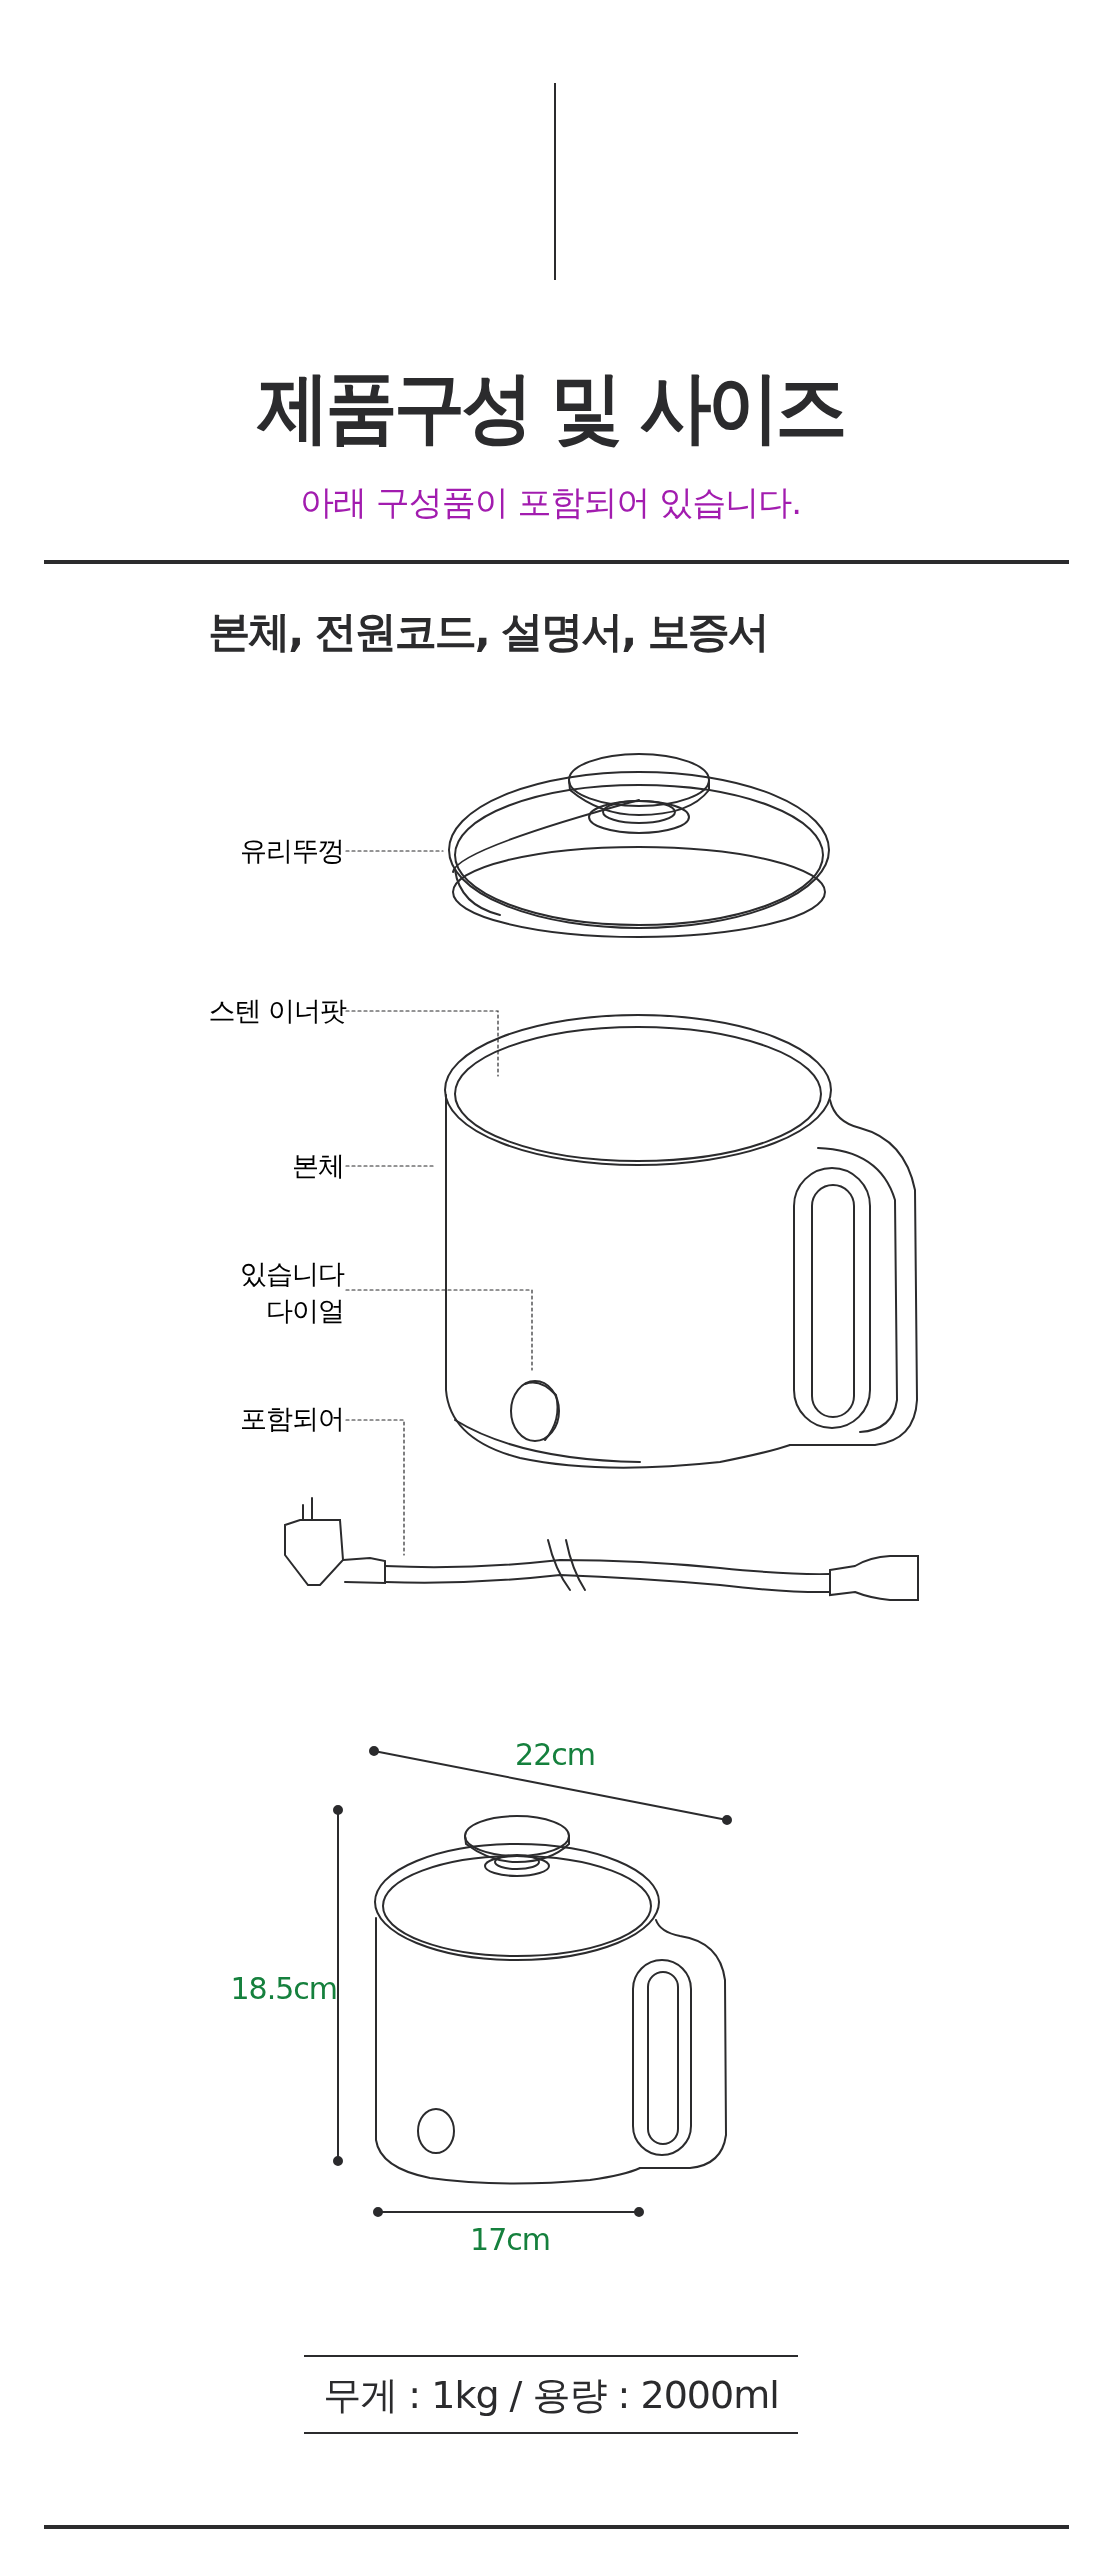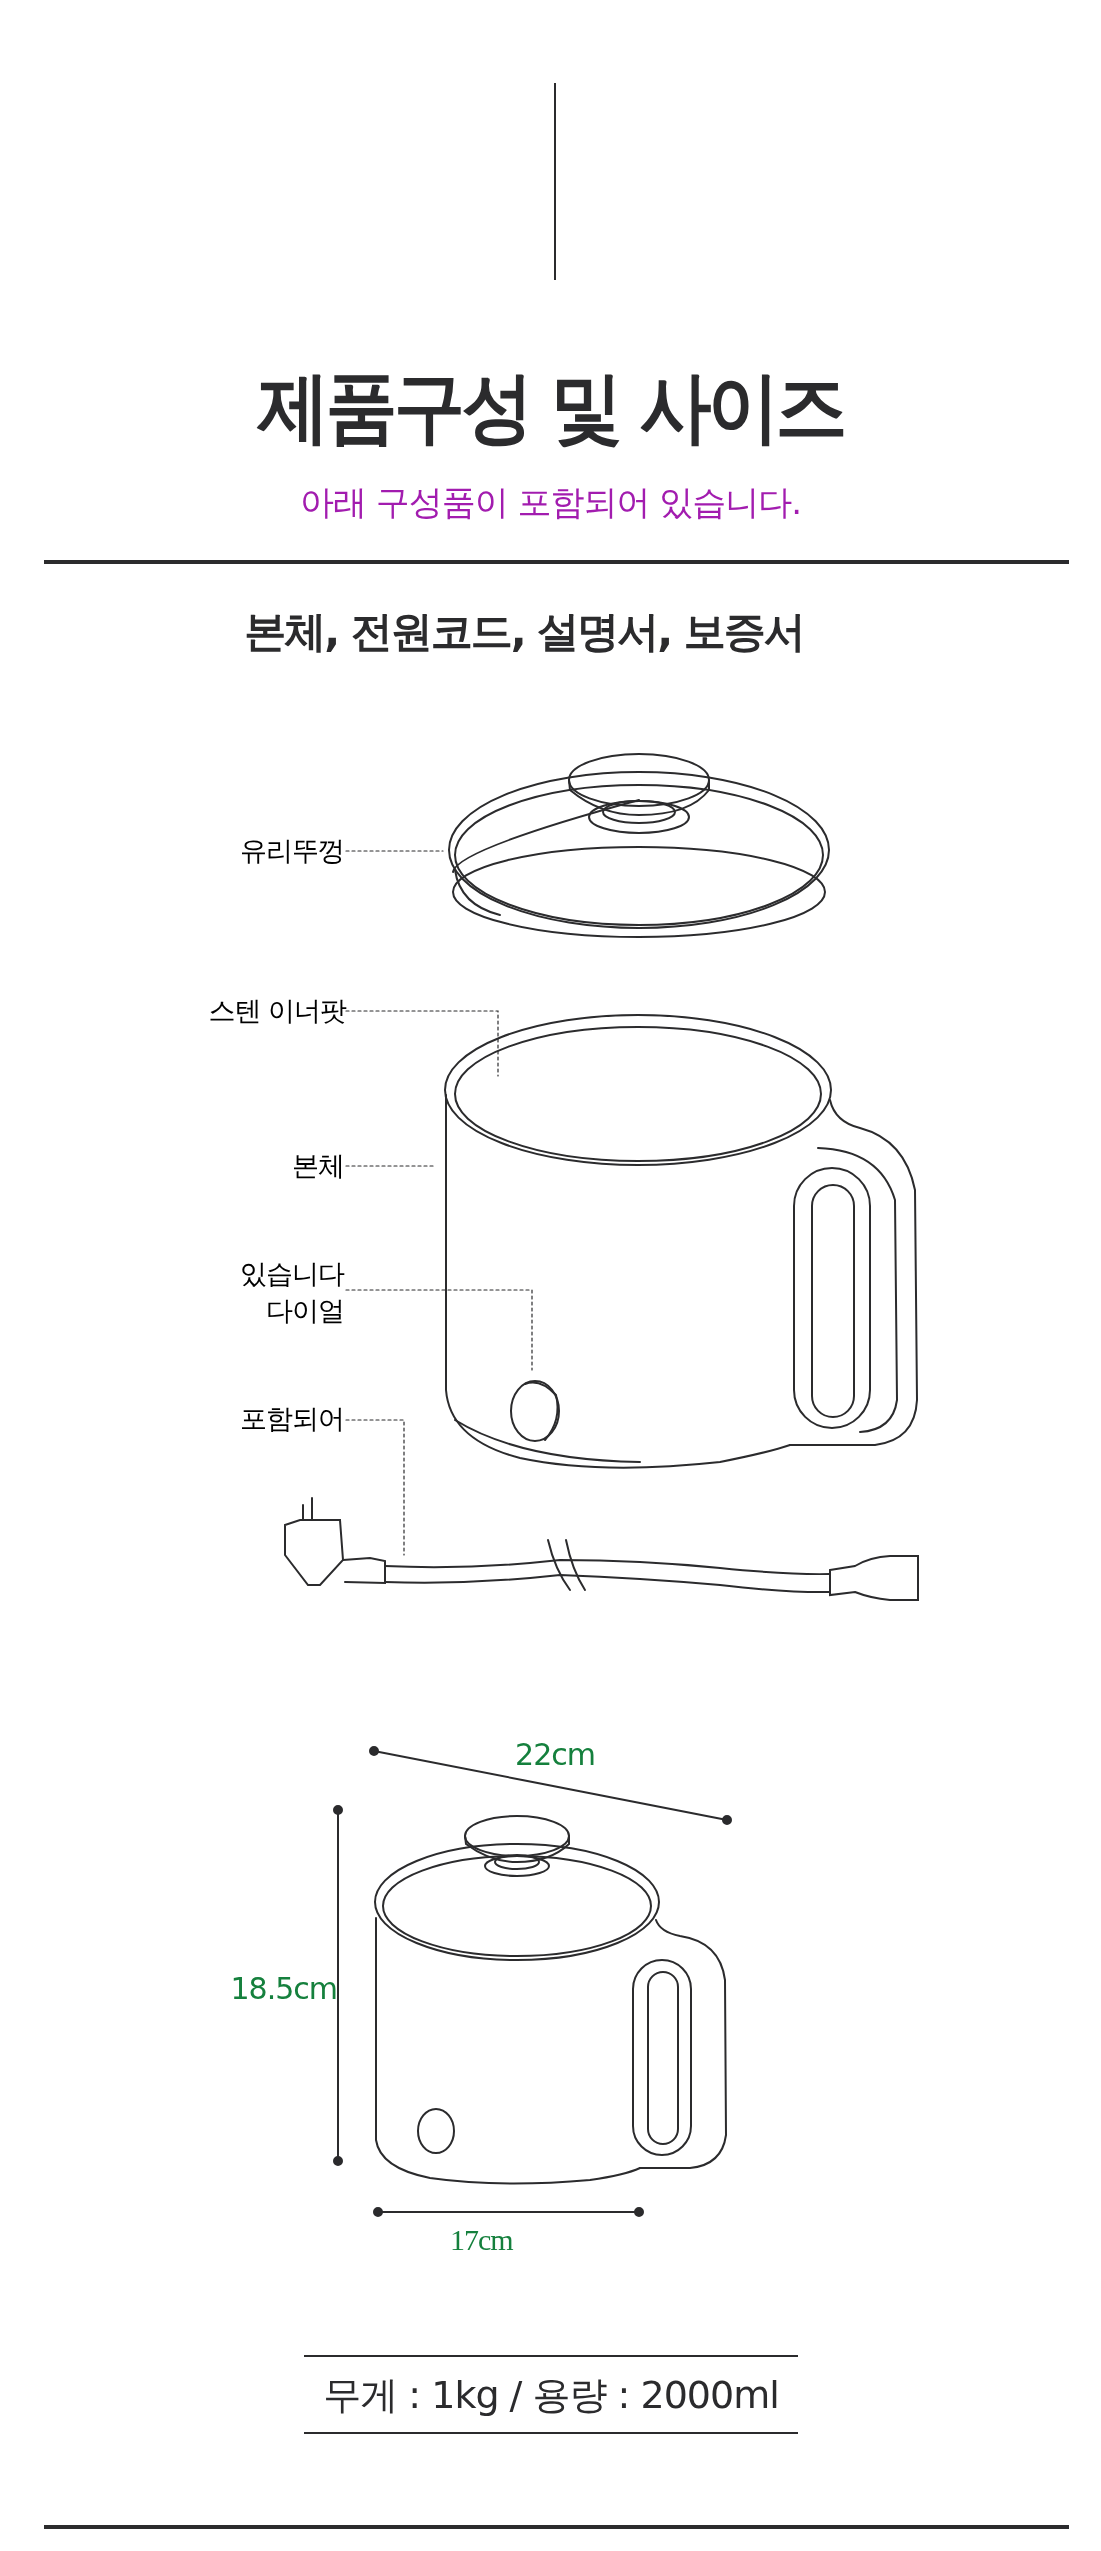--- a/index.html
+++ b/index.html
@@ -13,7 +13,7 @@
               letter-spacing: -1px; color: #a21caf; }
   .rule-top { left: 44px; width: 1025px; top: 560px; height: 4px; background: #2b2b2d; }
   .components { left: 0; width: 976px; top: 603px; text-align: center; font-size: 42px; font-weight: bold;
-                line-height: 58px; letter-spacing: -2px; padding-left: 36px; }
+                line-height: 58px; letter-spacing: -2px; }
   .label { font-size: 27px; line-height: 36px; letter-spacing: -1px; text-align: right; color: #000000; }
   .dim { font-size: 30px; line-height: 36px; letter-spacing: -1px; color: #15803d; }
   .spec-rule { left: 304px; width: 494px; height: 2px; background: #2b2b2d; }

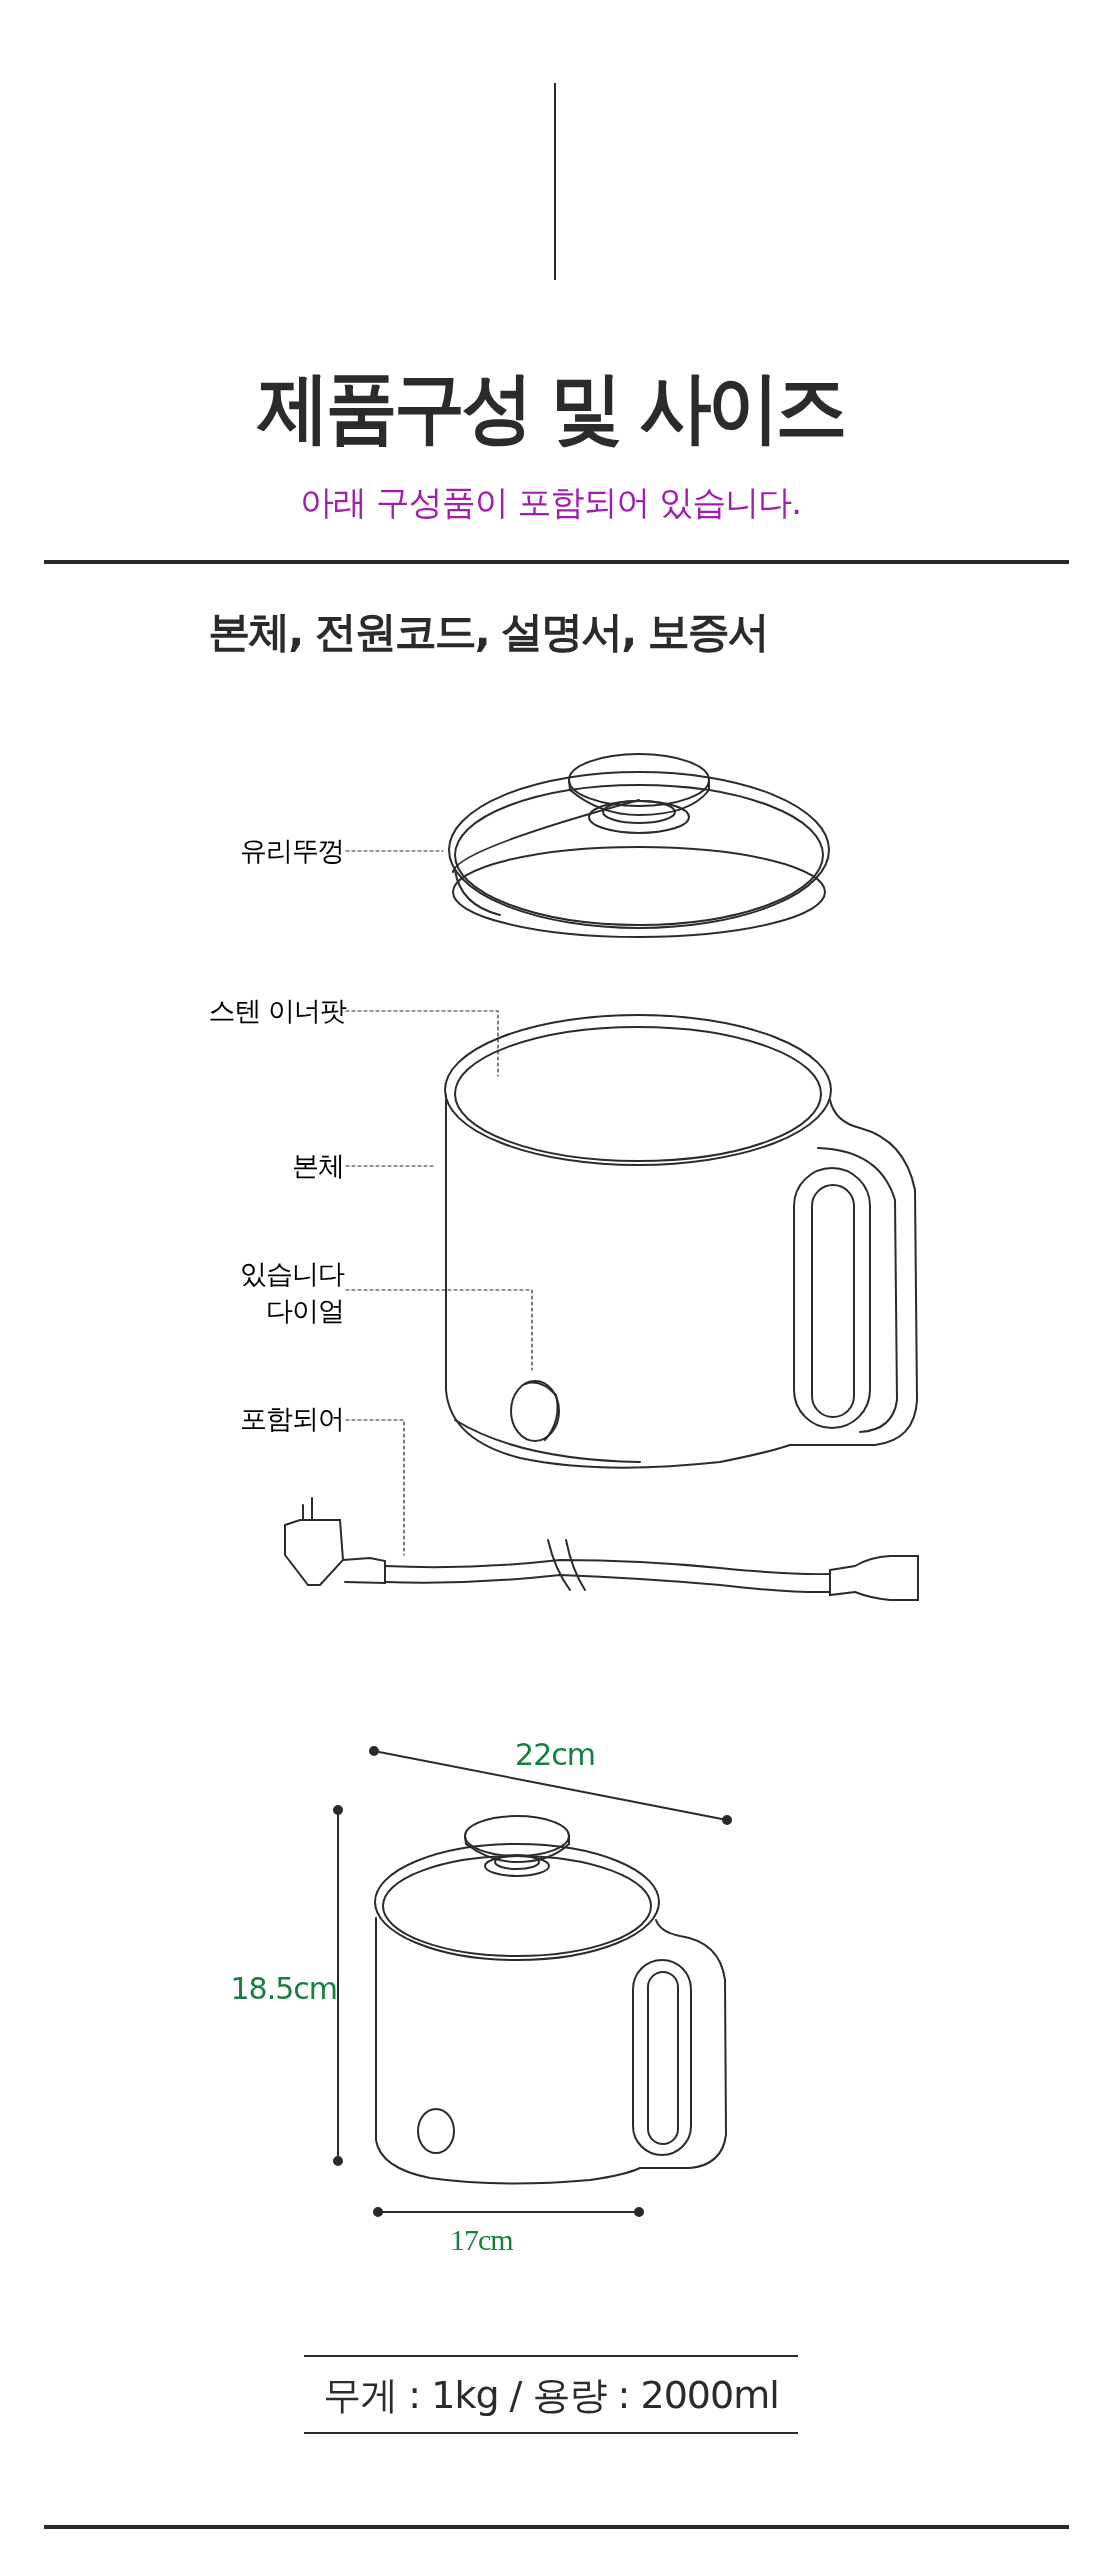--- a/index.html
+++ b/index.html
@@ -114,7 +114,7 @@
 
 <div class="abs dim" style="left:495px; width:120px; top:1737px; text-align:center;">22cm</div>
 <div class="abs dim" style="left:200px; width:137px; top:1971px; text-align:right;">18.5cm</div>
-<div class="abs dim" style="left:450px; width:120px; top:2222px; font-family:Liberation Serif, serif;">17cm</div>
+<div class="abs dim" style="left:450px; width:120px; top:2222px; text-align:center;">17cm</div>
 
 <div class="abs spec-rule" style="top:2355px;"></div>
 <div class="abs spec-text">무게 : 1kg  /  용량 : 2000ml</div>

